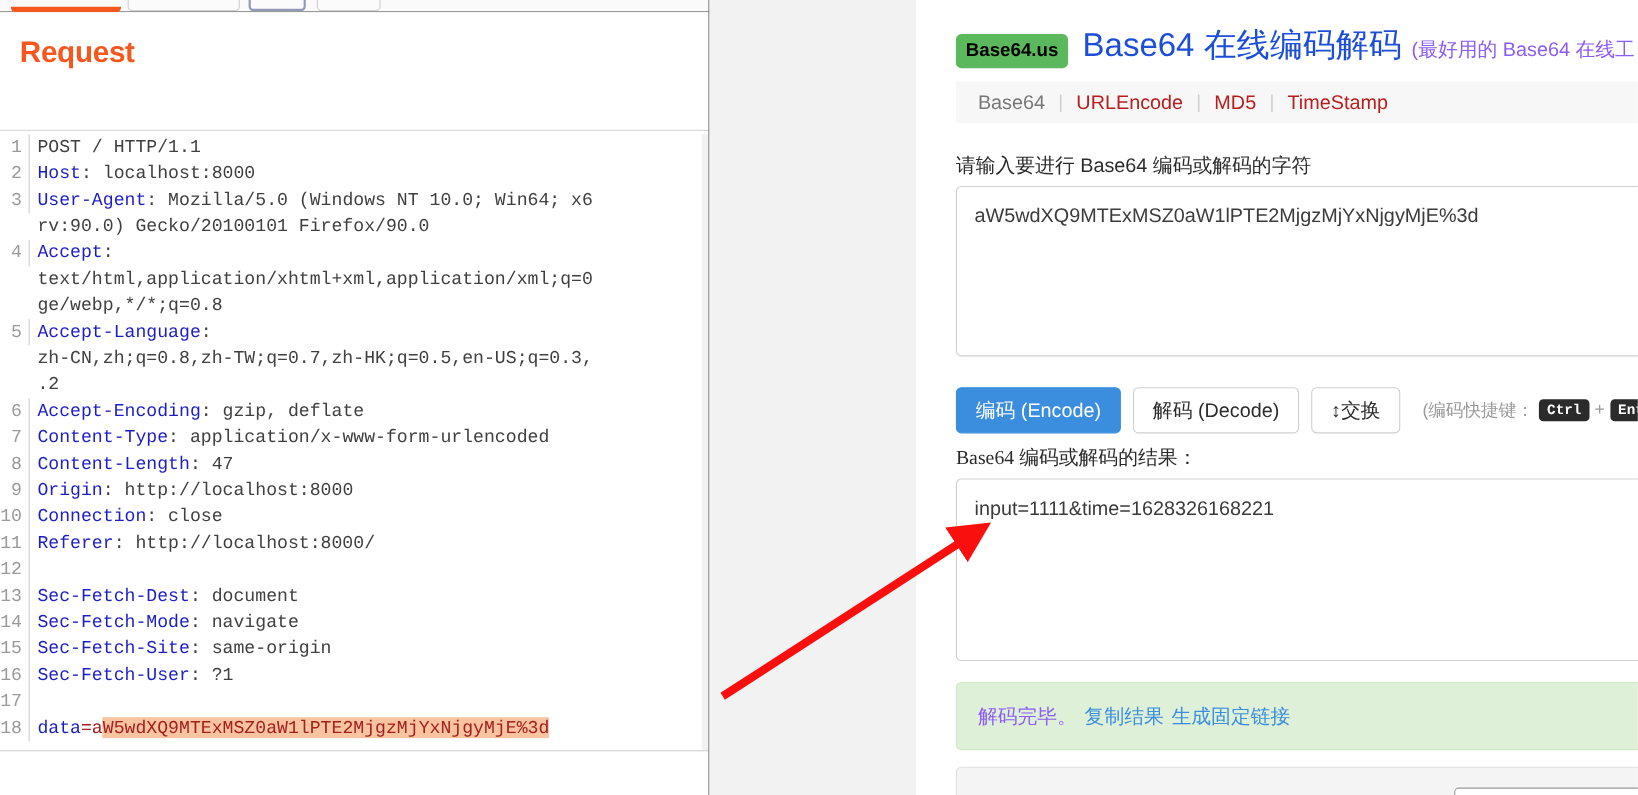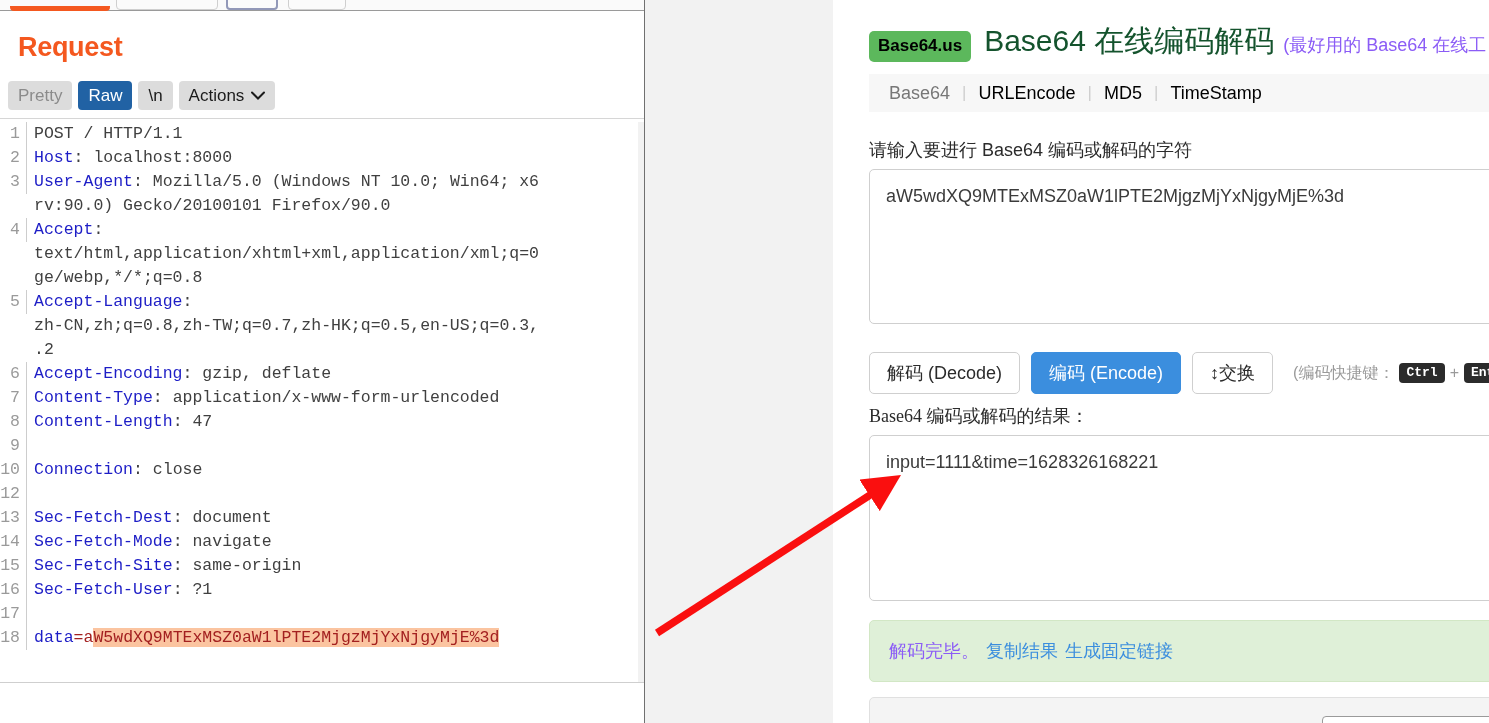--- a/index.html
+++ b/index.html
@@ -135,7 +135,7 @@
   }
   .site-title {
     font-size: 30px;
-    color: #14532d;
+    color: #1d4ed8;
     margin-left: 13px;
     white-space: nowrap;
   }

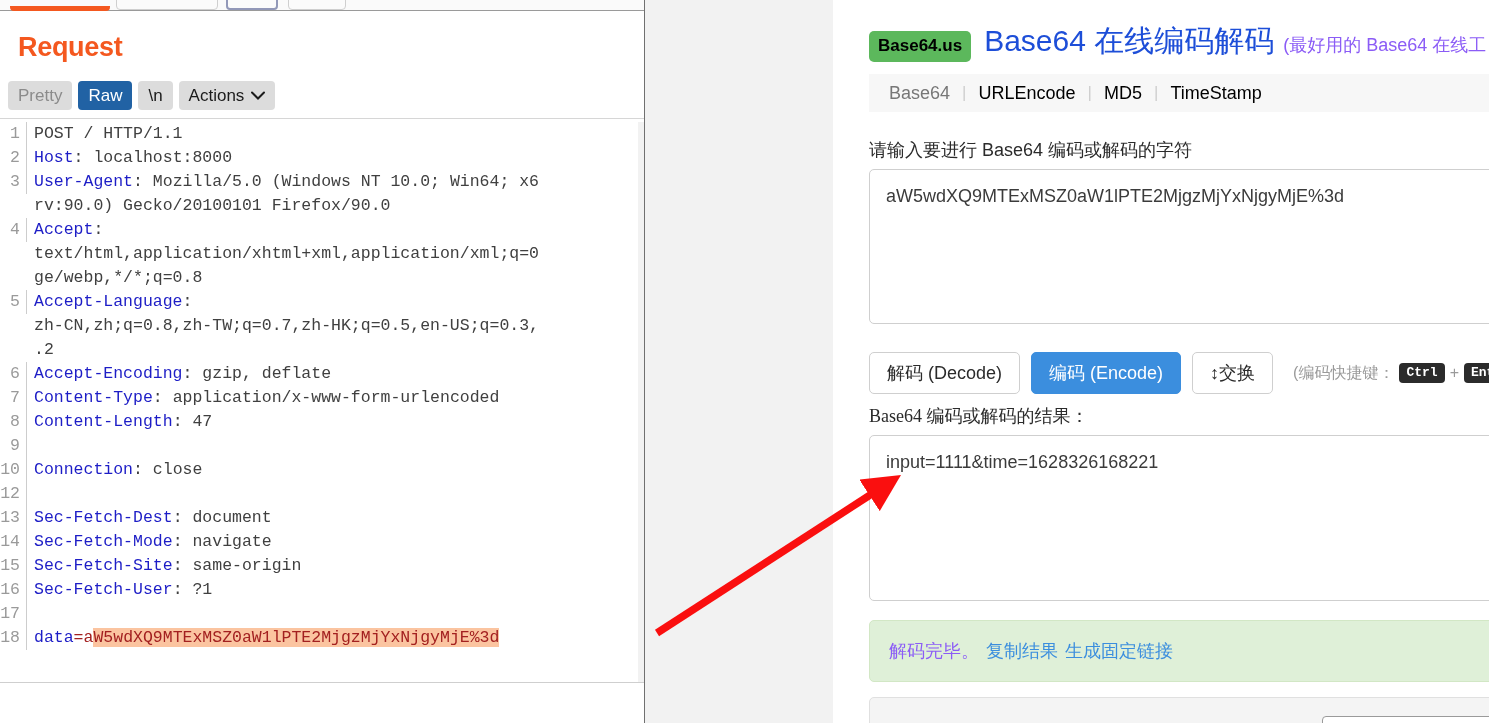--- a/index.html
+++ b/index.html
@@ -276,19 +276,6 @@
 
     <div class="burp-title">Request</div>
 
-    <div class="burp-toolbar">
-      <button class="tbtn">Pretty</button>
-      <button class="tbtn sel">Raw</button>
-      <button class="tbtn dark">\n</button>
-      <button class="tbtn dark">
-        <span>Actions</span>
-        <span class="chev">
-          <svg width="14" height="9" viewBox="0 0 14 9">
-              <path d="M1 1.5 L7 7.5 L13 1.5" stroke="#1b1b1b" stroke-width="2" fill="none" stroke-linecap="round"></path>
-            </svg>
-        </span>
-      </button>
-    </div>
 
     <div class="burp-sep"></div>
 

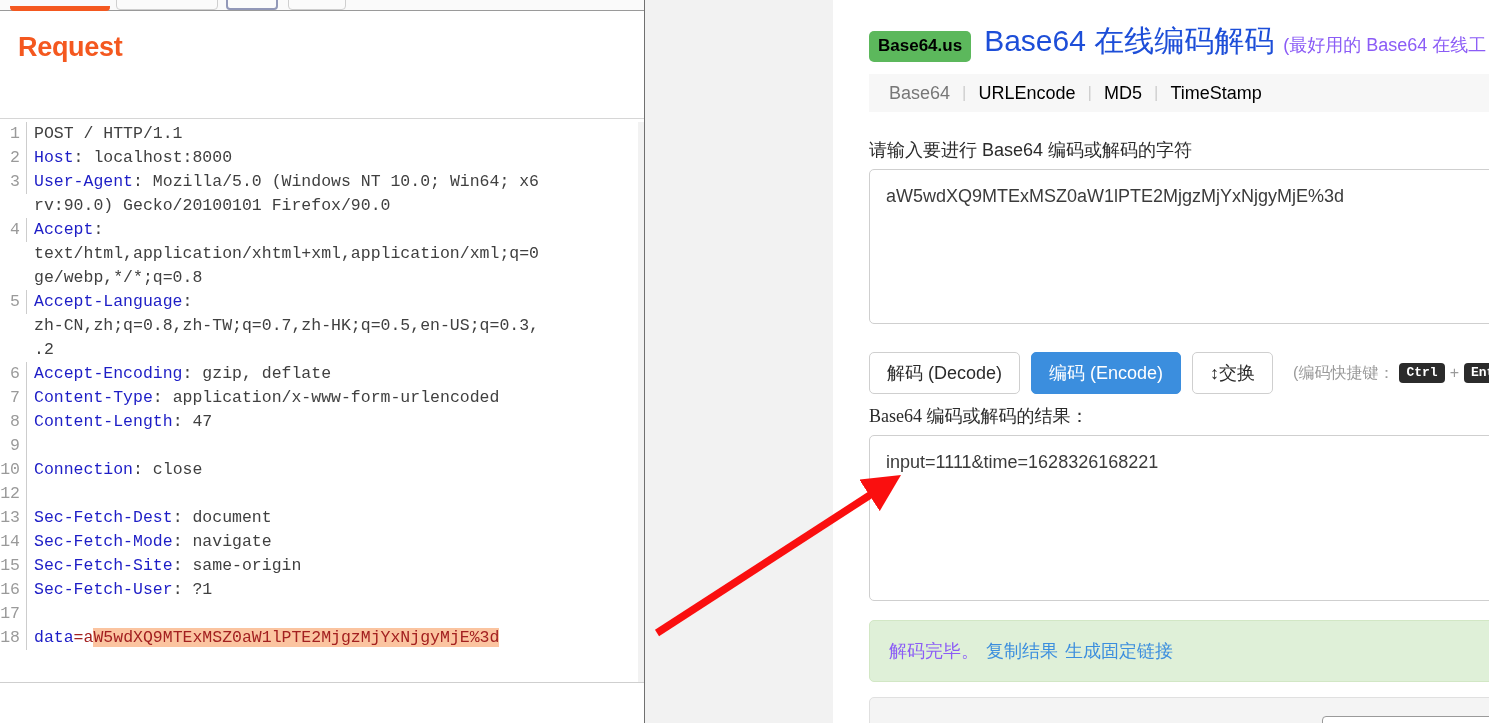--- a/index.html
+++ b/index.html
@@ -155,7 +155,7 @@
   }
   .navbar a {
     font-size: 18px;
-    color: #000000;
+    color: #b91c1c;
     text-decoration: none;
     white-space: nowrap;
   }

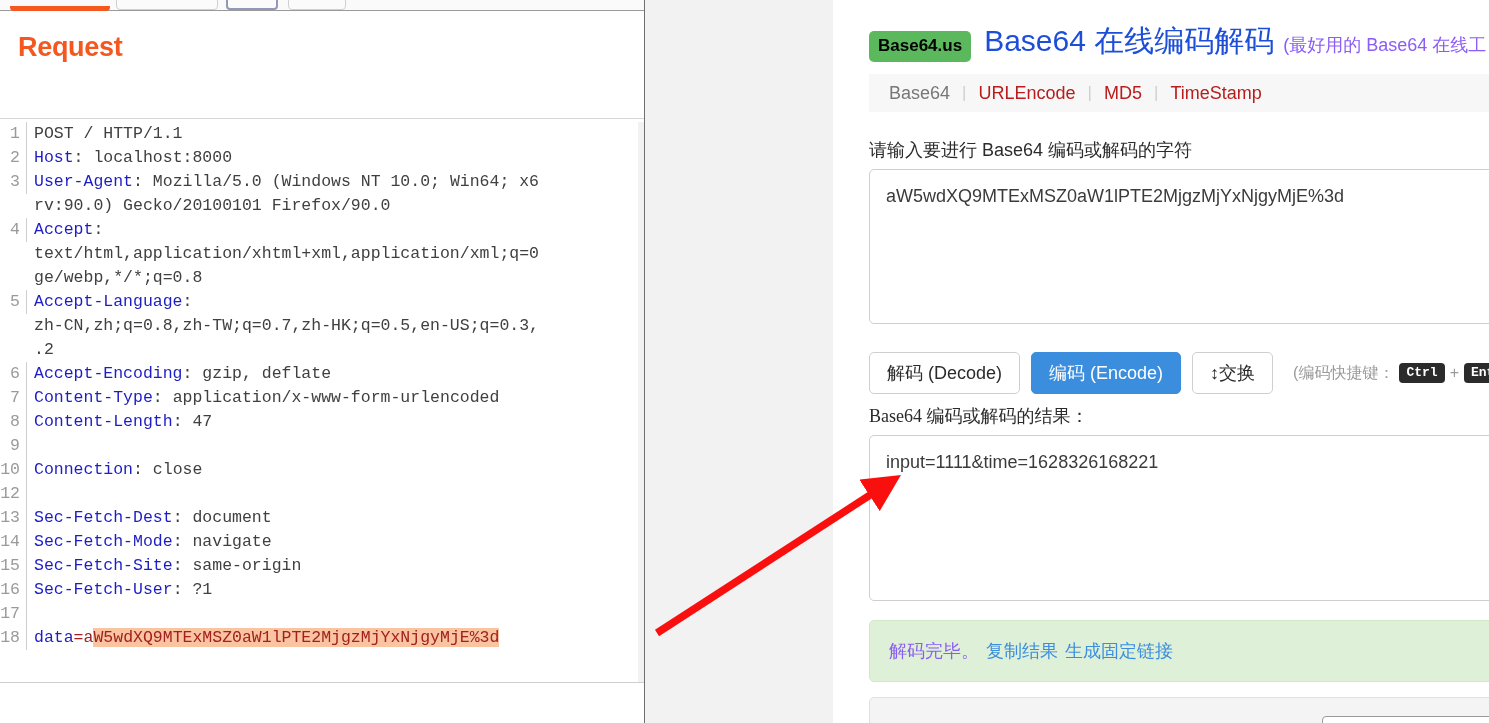--- a/index.html
+++ b/index.html
@@ -398,8 +398,8 @@
     <div class="ta ta-input">aW5wdXQ9MTExMSZ0aW1lPTE2MjgzMjYxNjgyMjE%3d</div>
 
     <div class="btn-row">
+      <button class="b primary">编码 (Encode)</button>
       <button class="b">解码 (Decode)</button>
-      <button class="b primary">编码 (Encode)</button>
       <button class="b">↕交换</button>
       <span class="hint">
         <span>(编码快捷键：</span>

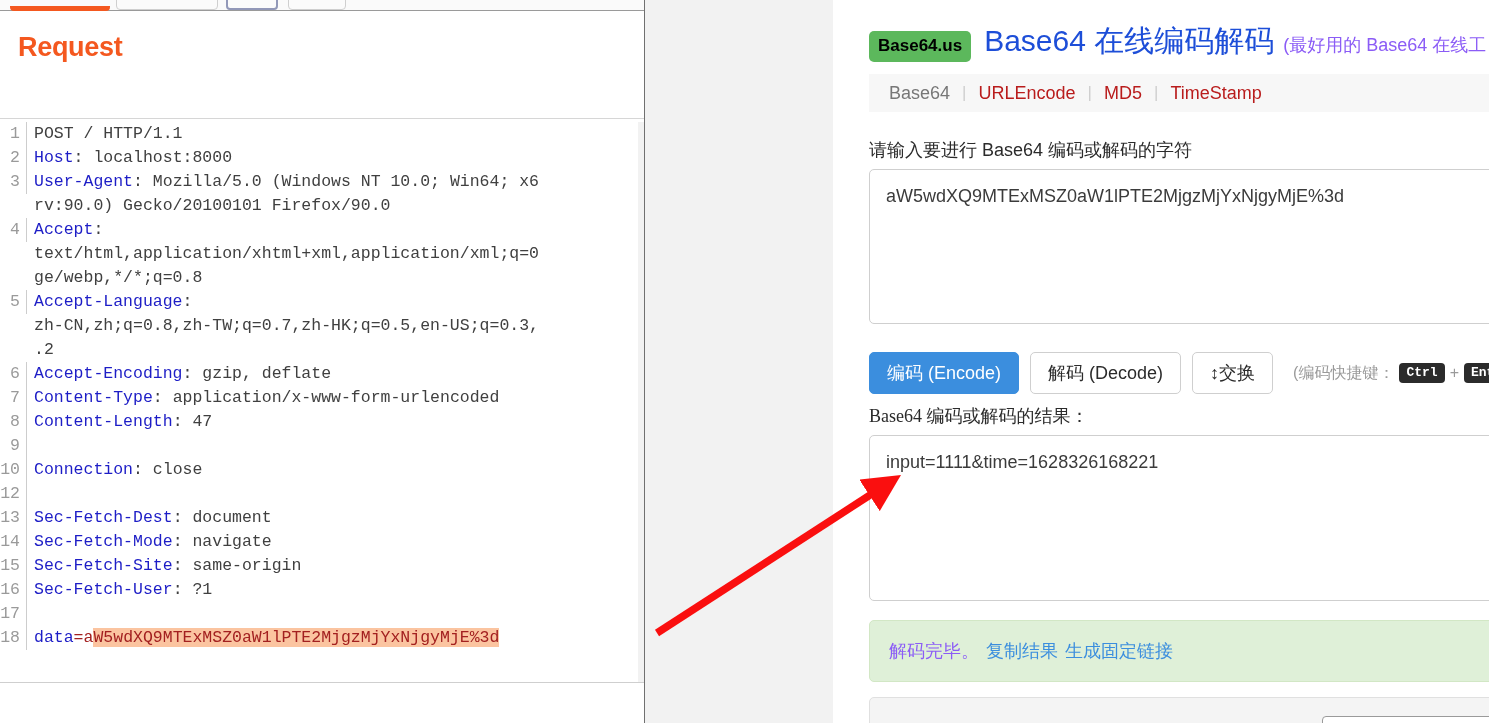--- a/index.html
+++ b/index.html
@@ -335,6 +335,7 @@
           </div>
           <div class="code-row">
             <span class="gutter">9</span>
+            <div class="code-txt"><span class="hname">Origin</span>: http://localhost:8000</div>
           </div>
           <div class="code-row">
             <span class="gutter">10</span>

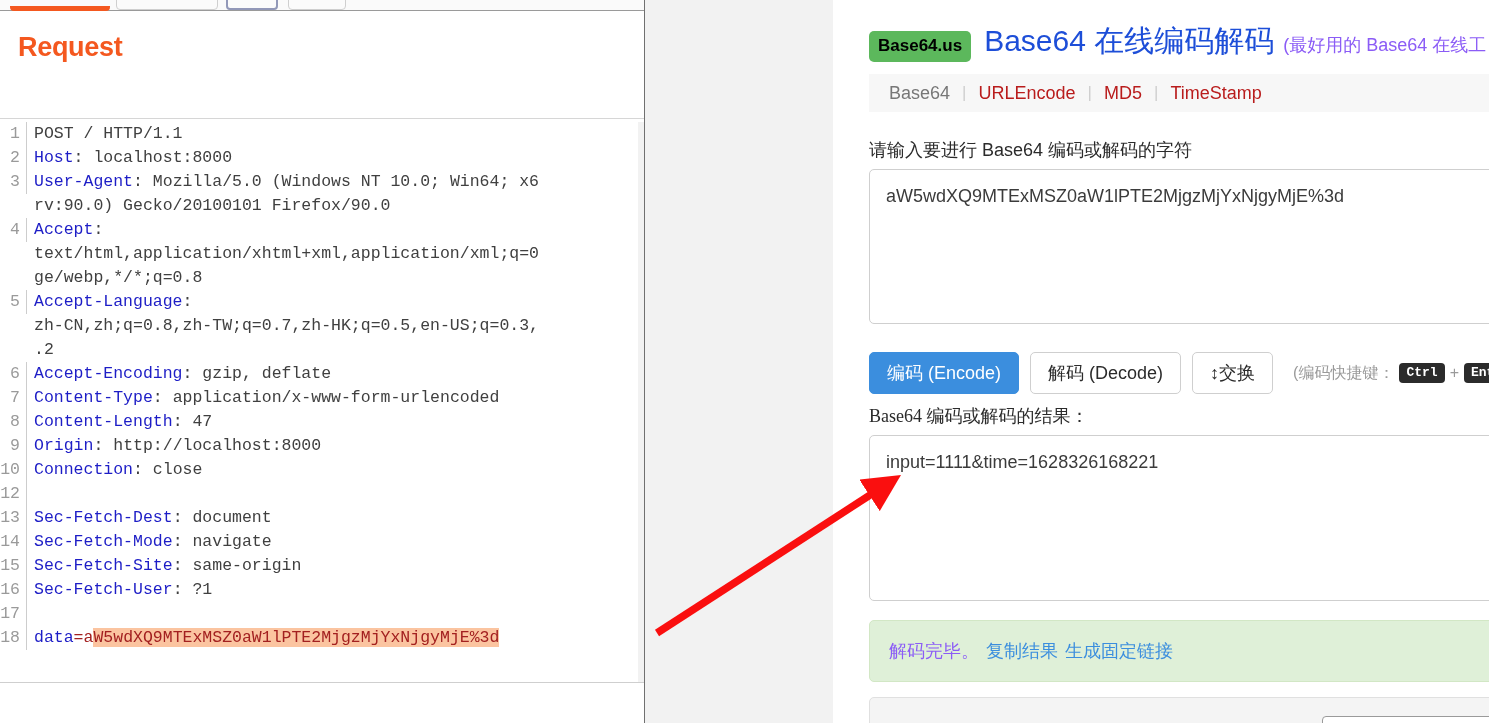--- a/index.html
+++ b/index.html
@@ -340,6 +340,10 @@
           <div class="code-row">
             <span class="gutter">10</span>
             <div class="code-txt"><span class="hname">Connection</span>: close</div>
+          </div>
+          <div class="code-row">
+            <span class="gutter">11</span>
+            <div class="code-txt"><span class="hname">Referer</span>: http://localhost:8000/</div>
           </div>
           <div class="code-row">
             <span class="gutter">12</span>

